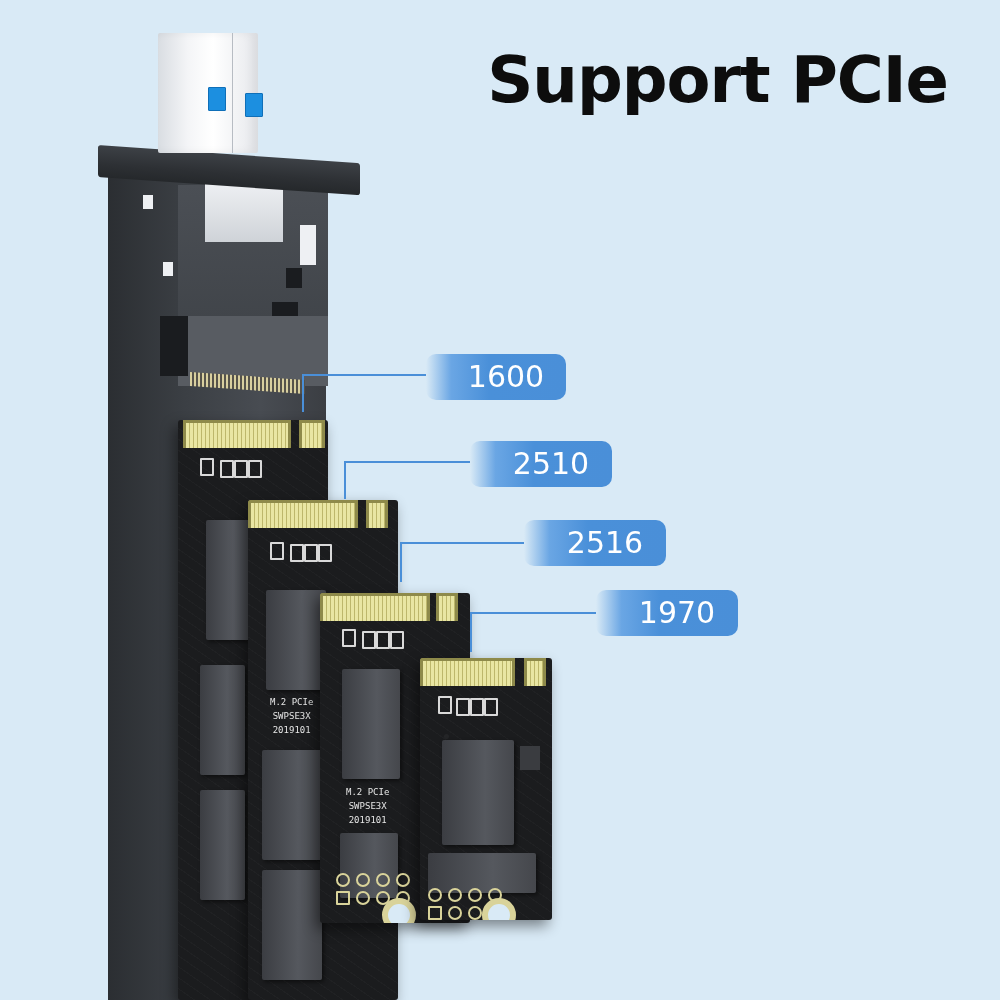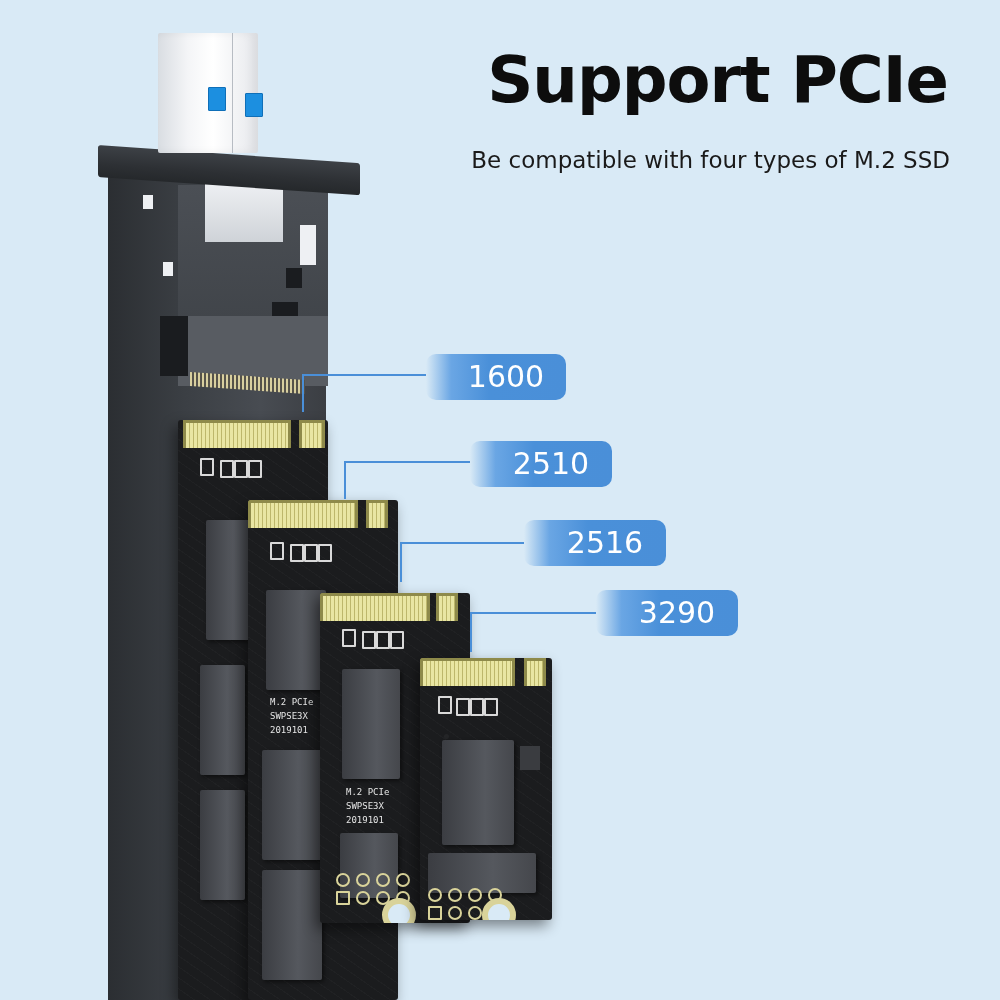--- a/index.html
+++ b/index.html
@@ -123,7 +123,6 @@
 
 <div class="title">Support PCIe</div>
 <div class="subtitle">
-  <span>Be compatible with four types of M.2 SSD</span>
 </div>
 
 <div>

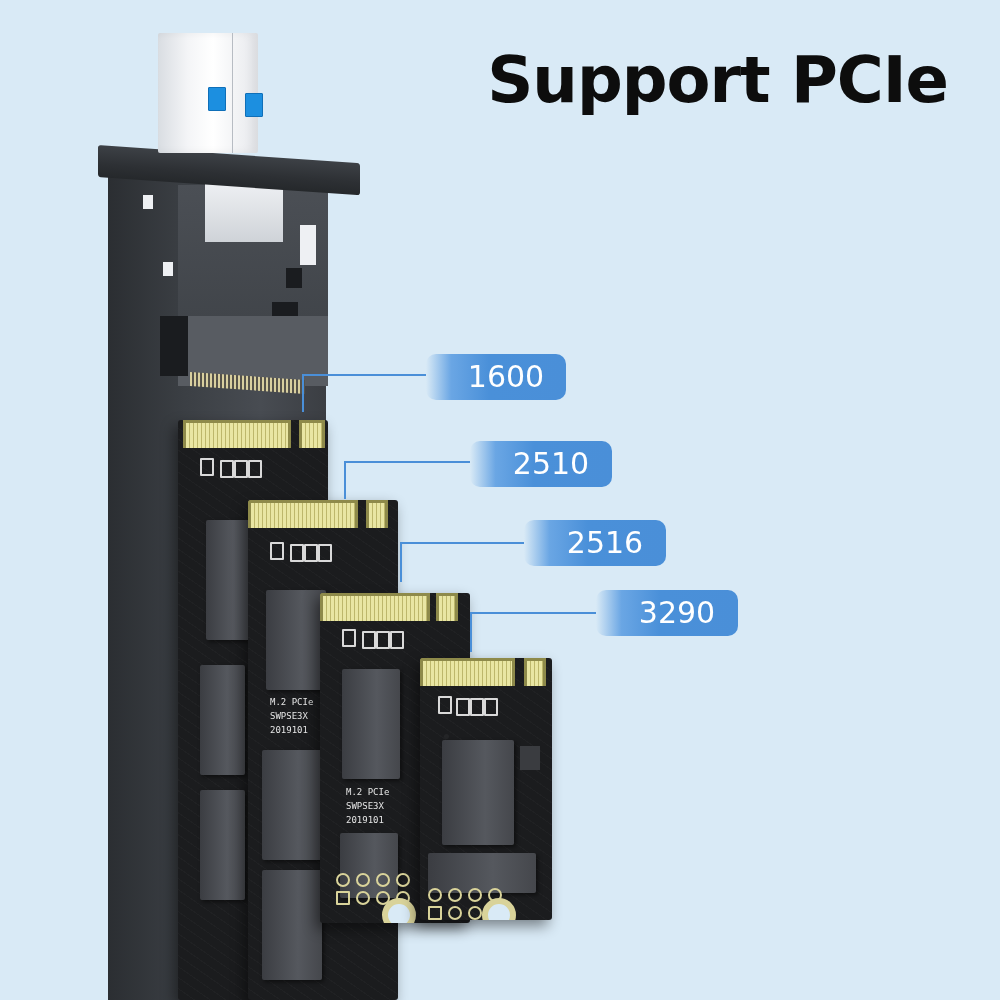--- a/index.html
+++ b/index.html
@@ -238,6 +238,6 @@
 
 <div class="lead-h" style="left:470px;top:612px;width:126px;"></div>
 <div class="lead-v" style="left:470px;top:612px;height:40px;"></div>
-<div class="pill" style="left:596px;top:590px;width:142px;">3290</div>
+<div class="pill" style="left:596px;top:590px;width:142px;">1970</div>
 
 </body></html>

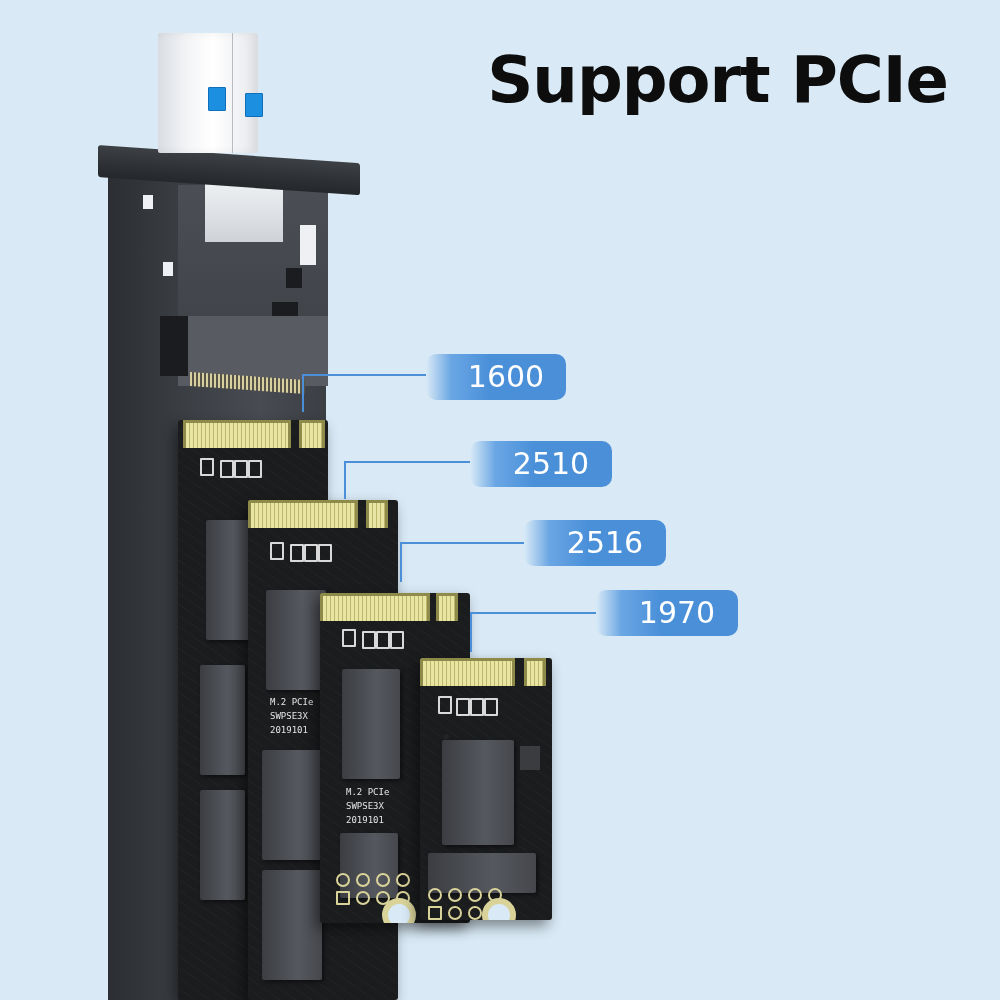--- a/index.html
+++ b/index.html
@@ -106,6 +106,7 @@
   .card-text {
     position: absolute; color: #e6e6e6; font-size: 9px; line-height: 14px;
     font-family: "DejaVu Sans Mono", monospace;
+    text-align: center;
   }
 
   

